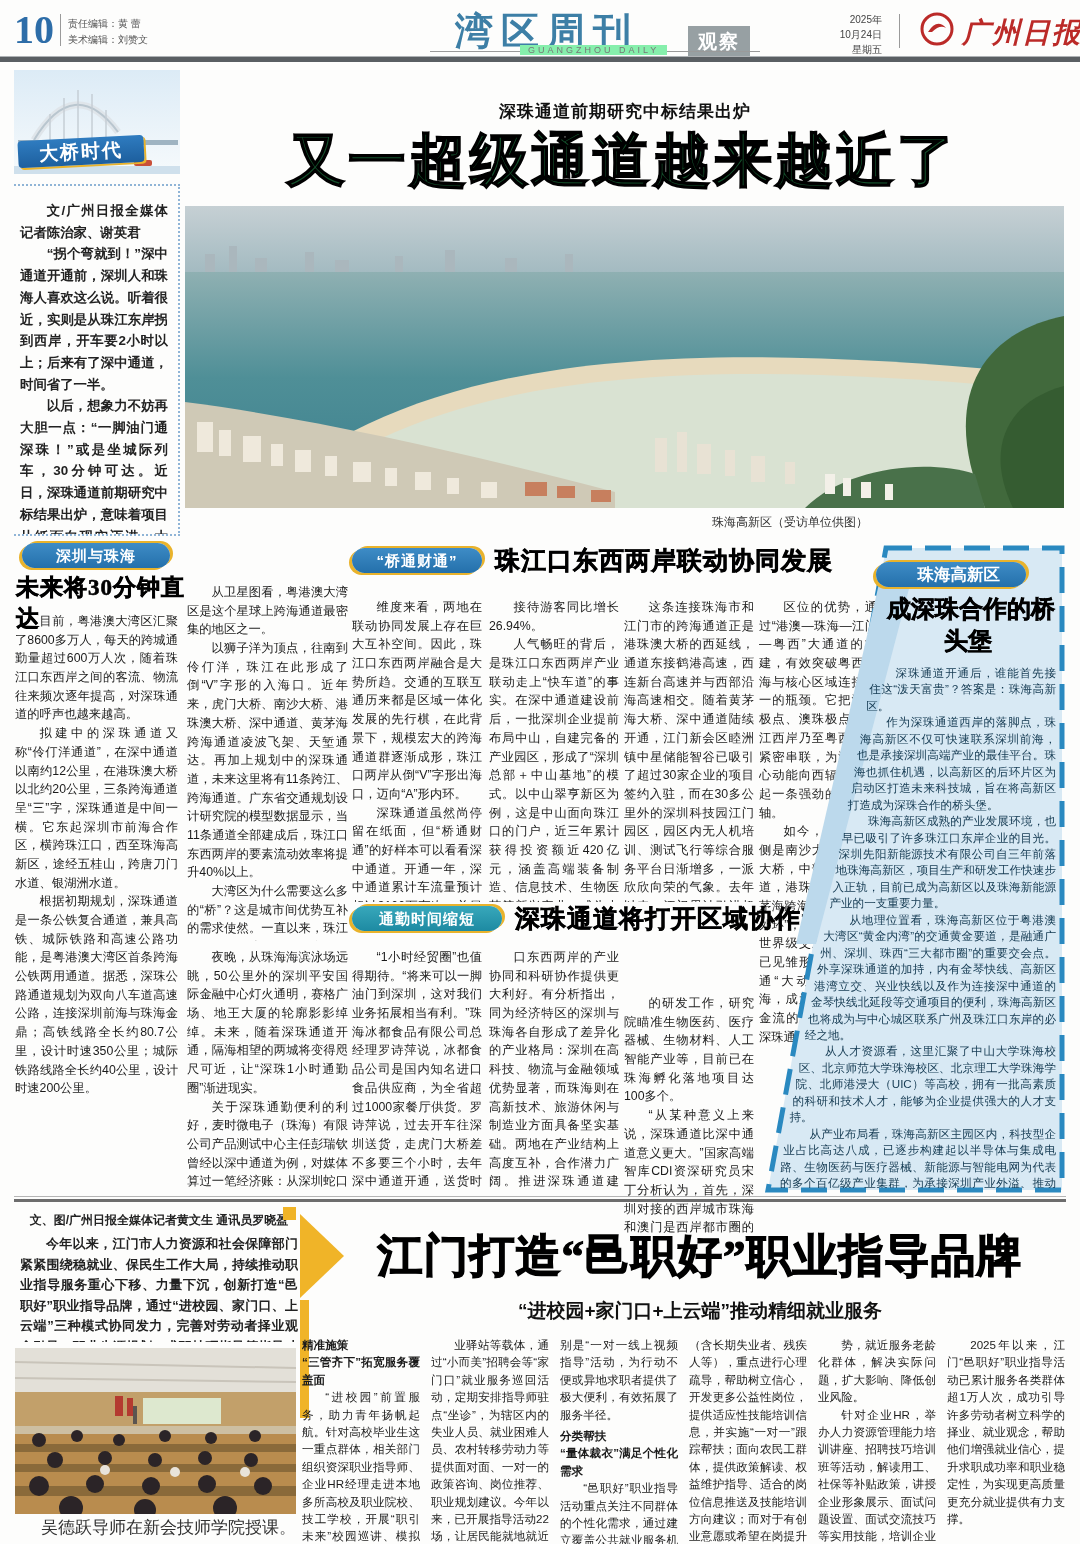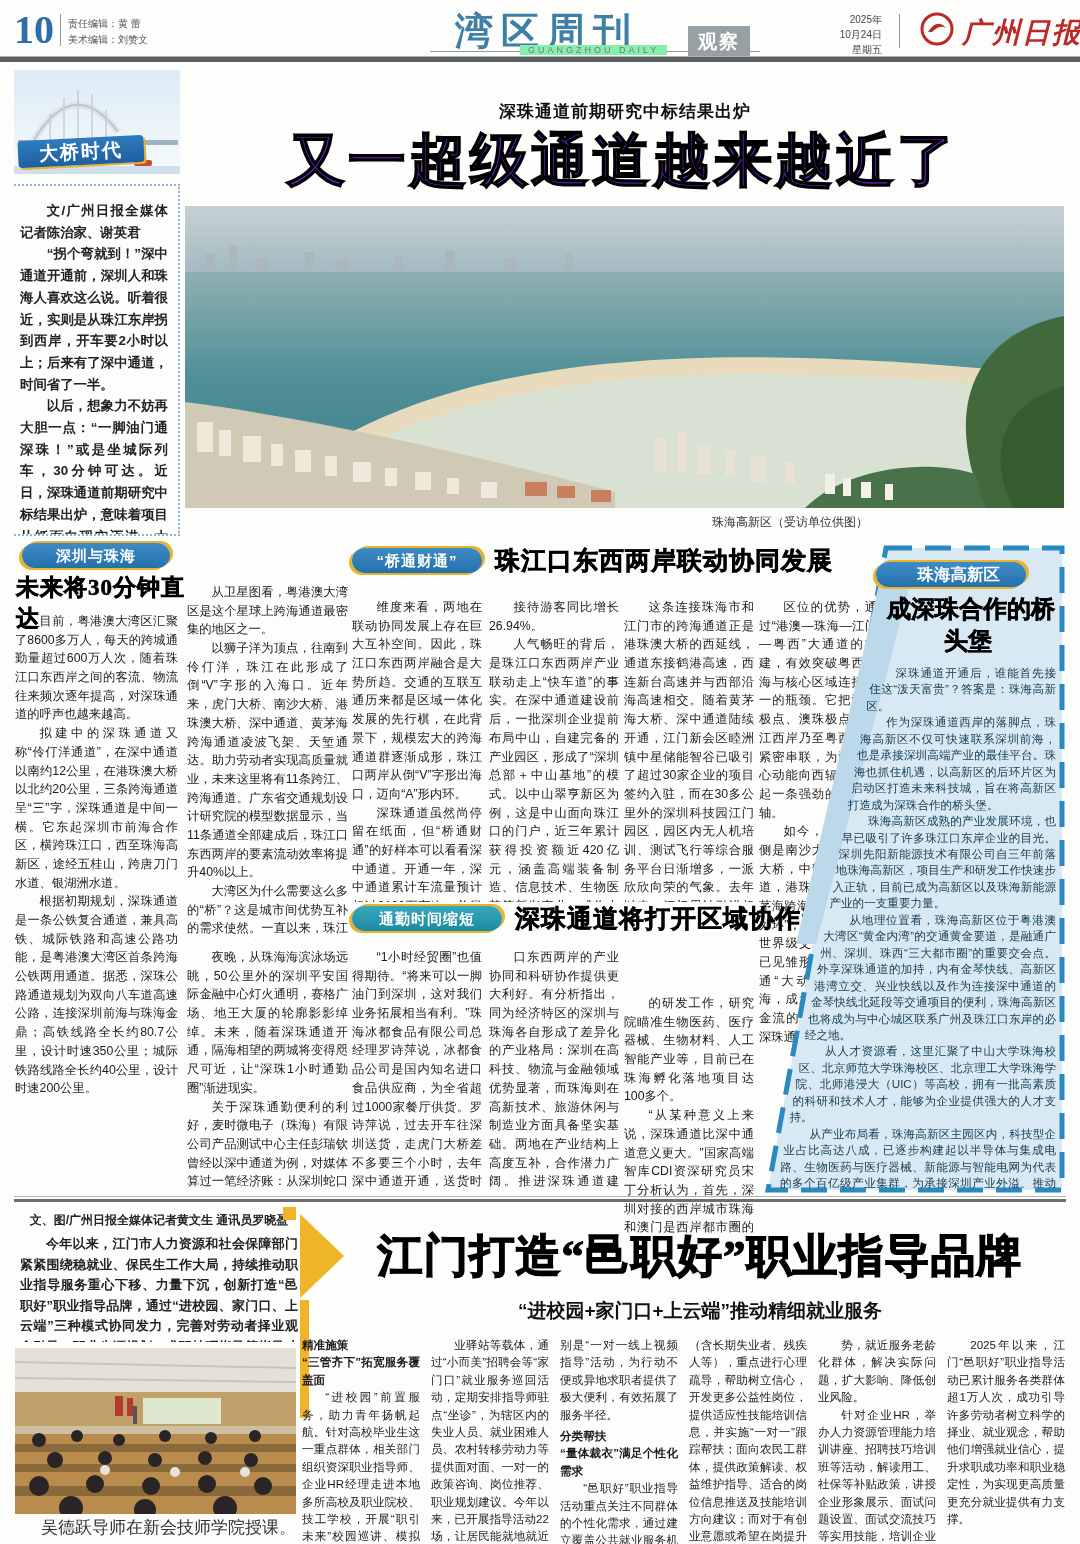--- a/index.html
+++ b/index.html
@@ -30,7 +30,7 @@
   .intro-box p{margin:0;text-indent:2em;font-size:13.4px;line-height:1.62;font-weight:bold;color:#222;text-align:justify;}
   .kicker{position:absolute;left:185px;top:100px;width:880px;text-align:center;font-size:17px;font-weight:bold;color:#111;letter-spacing:1px;}
   .headline{position:absolute;left:165px;top:122px;width:915px;text-align:center;font-size:58px;font-weight:bold;
-            color:#6d28d9;font-family:"Liberation Serif","DejaVu Serif",serif;letter-spacing:3px;-webkit-text-stroke:1.5px #000;}
+            color:#14532d;font-family:"Liberation Serif","DejaVu Serif",serif;letter-spacing:3px;-webkit-text-stroke:1.5px #000;}
   .mainphoto{position:absolute;left:185px;top:206px;width:879px;height:302px;overflow:hidden;background:#7fa8ae;}
   .photo-cap{position:absolute;left:640px;top:514px;width:300px;font-size:12px;color:#333;text-align:center;}
   

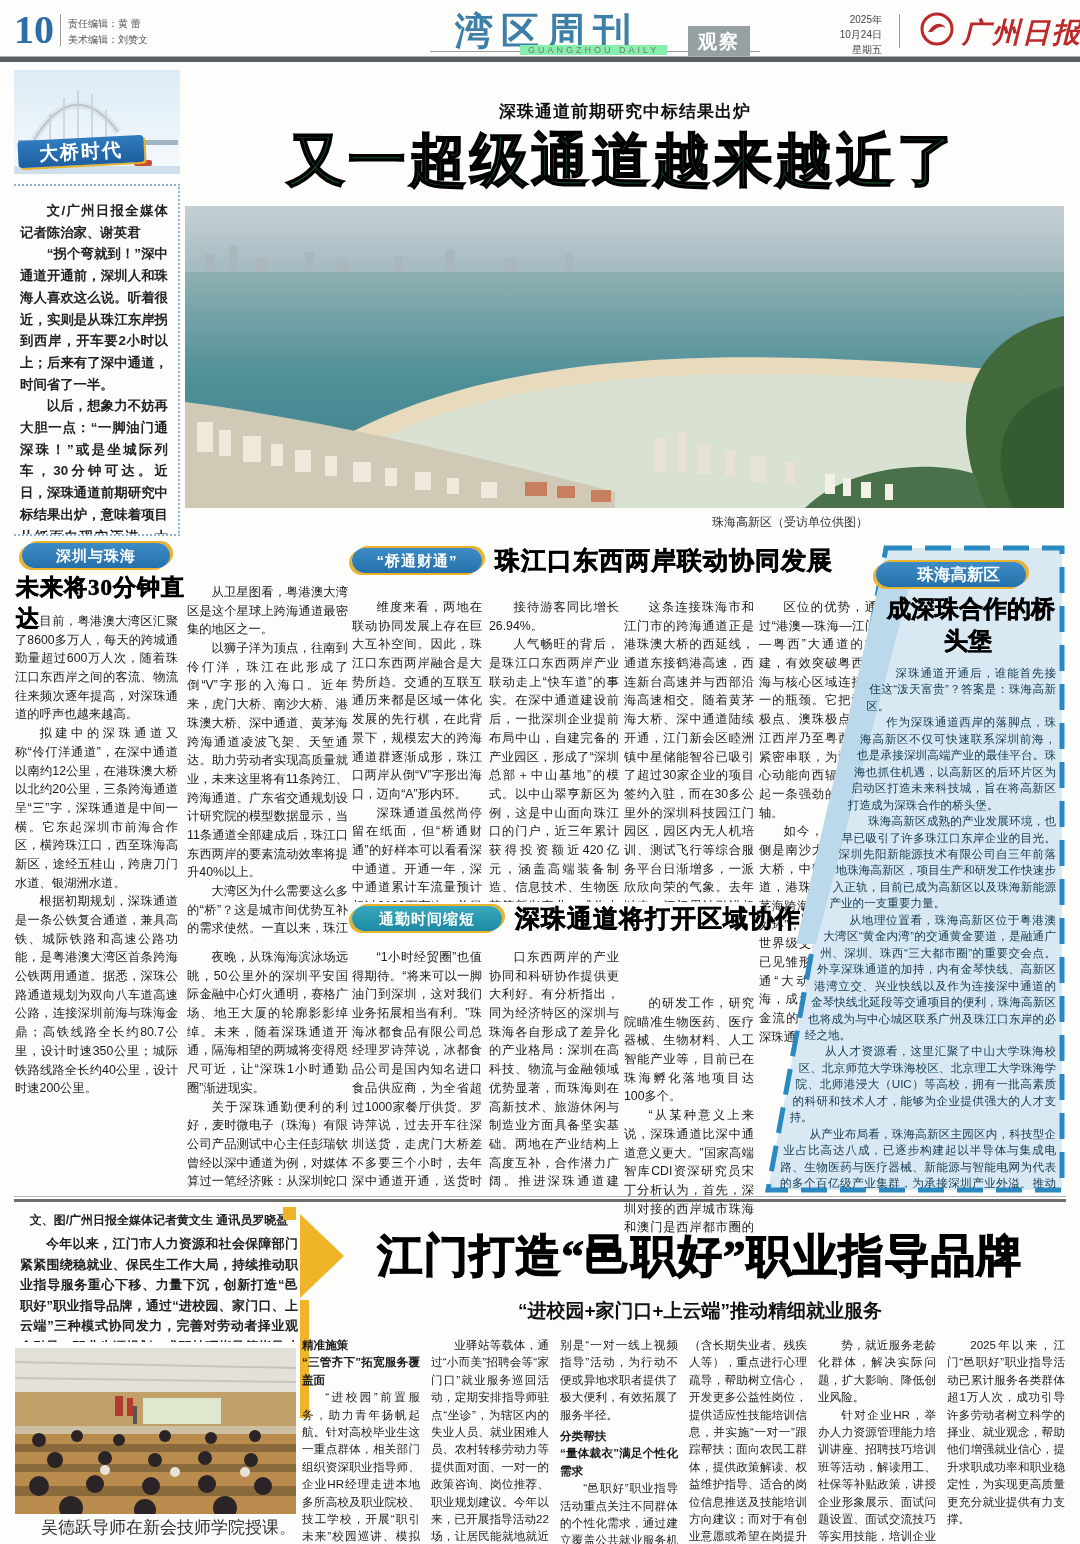--- a/index.html
+++ b/index.html
@@ -217,7 +217,7 @@
     </div>
   <div class="col" style="left:187px;top:583px;width:161px;height:358px;">
       <p>从卫星图看，粤港澳大湾区是这个星球上跨海通道最密集的地区之一。</p>
-      <p>以狮子洋为顶点，往南到伶仃洋，珠江在此形成了倒“V”字形的入海口。近年来，虎门大桥、南沙大桥、港珠澳大桥、深中通道、黄茅海跨海通道凌波飞架、天堑通达。助力劳动者实现高质量就业，未来这里将有11条跨江、跨海通道。广东省交通规划设计研究院的模型数据显示，当11条通道全部建成后，珠江口东西两岸的要素流动效率将提升40%以上。</p>
+      <p>以狮子洋为顶点，往南到伶仃洋，珠江在此形成了倒“V”字形的入海口。近年来，虎门大桥、南沙大桥、港珠澳大桥、深中通道、黄茅海跨海通道凌波飞架、天堑通达。再加上规划中的深珠通道，未来这里将有11条跨江、跨海通道。广东省交通规划设计研究院的模型数据显示，当11条通道全部建成后，珠江口东西两岸的要素流动效率将提升40%以上。</p>
       <p>大湾区为什么需要这么多的“桥”？这是城市间优势互补的需求使然。一直以来，珠江口西岸的经济体量虽与东岸存在差距，但拥有土地资源和人力成本优势、潜力强劲。从产业结构、城市地理空间结构等</p>
     </div>
 

